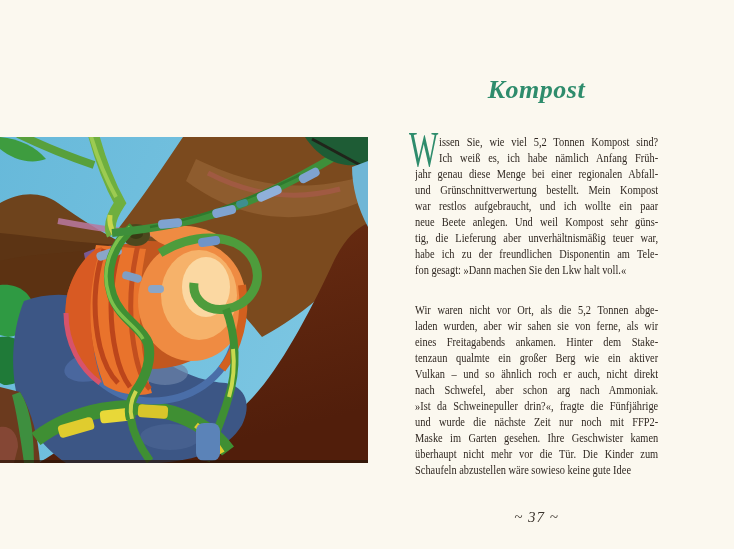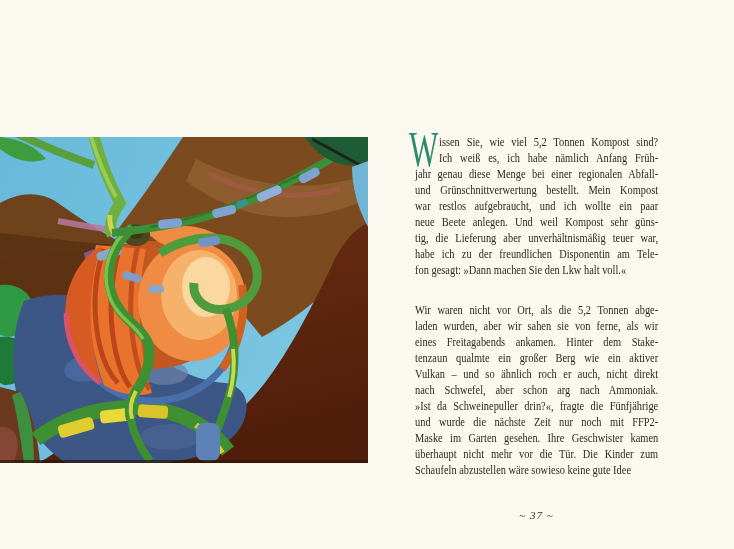--- a/index.html
+++ b/index.html
@@ -194,6 +194,7 @@
     </svg>
   </div>
 
+  <h1 class="chapter-title">Kompost</h1>
 
   <span class="drop-cap">W</span>
 

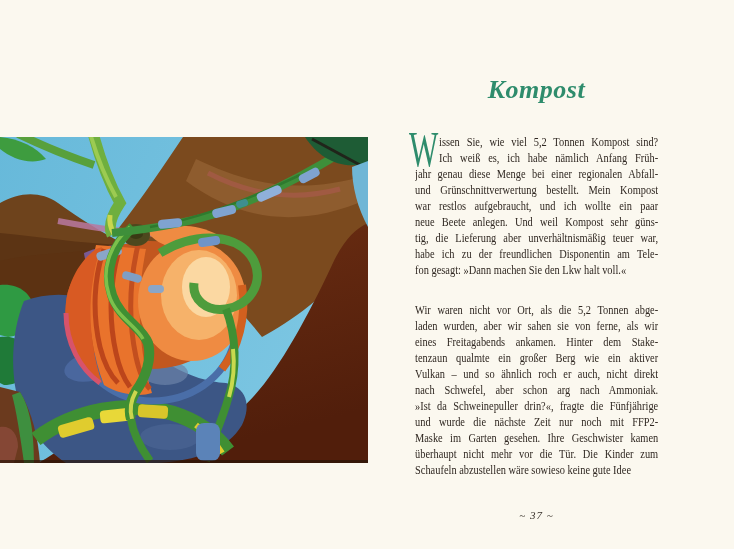--- a/index.html
+++ b/index.html
@@ -70,7 +70,7 @@
     top: 509px;
     width: 243px;
     text-align: center;
-    font-size: 11px;
+    font-size: 15px;
     font-style: italic;
     color: #3A332C;
     letter-spacing: 1px;

